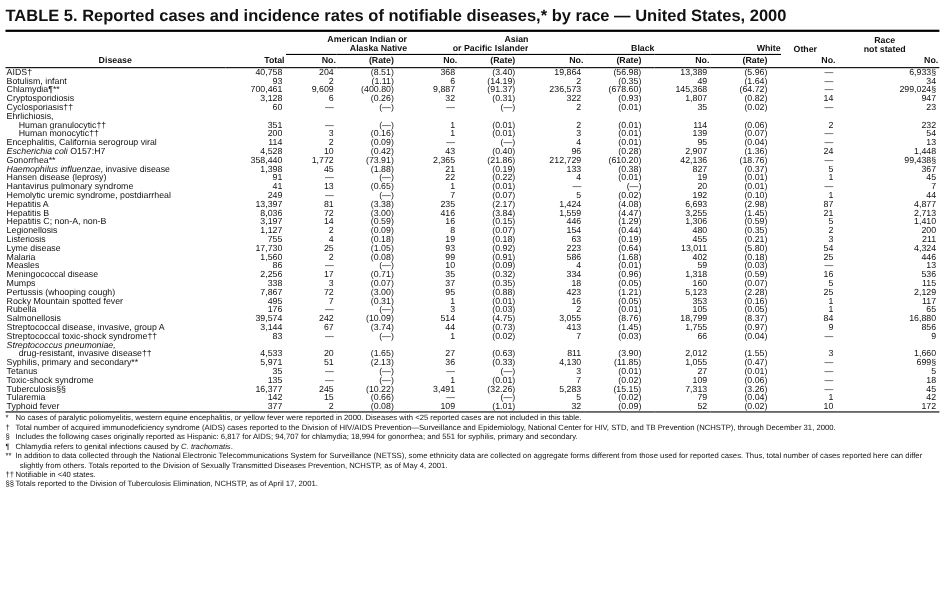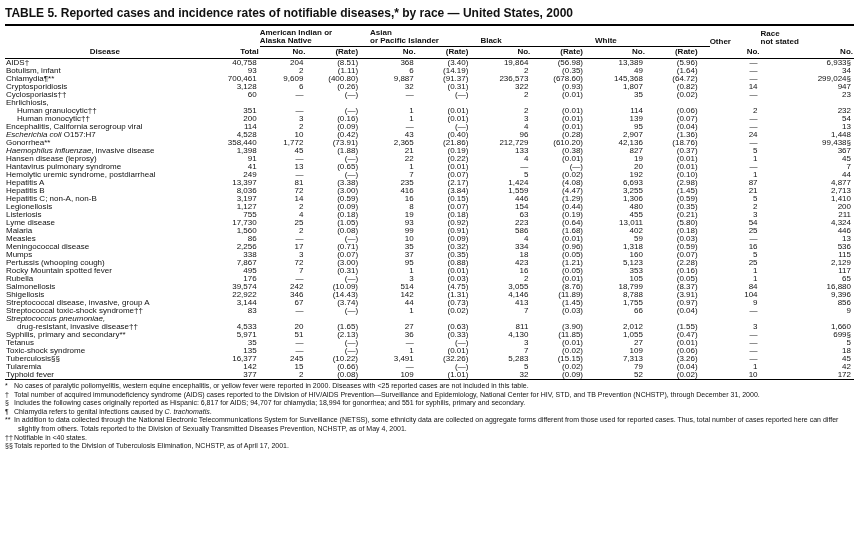--- a/index.html
+++ b/index.html
@@ -11,7 +11,7 @@
   }
   .page { padding: 4px 5px 0 5px; }
   .title {
-    font-size: 12px; font-weight: bold; letter-spacing: 0;
+    font-size: 15px; font-weight: bold; letter-spacing: 0;
     padding: 2px 0 4px 0; border-bottom: 2px solid #000;
   }
   table {

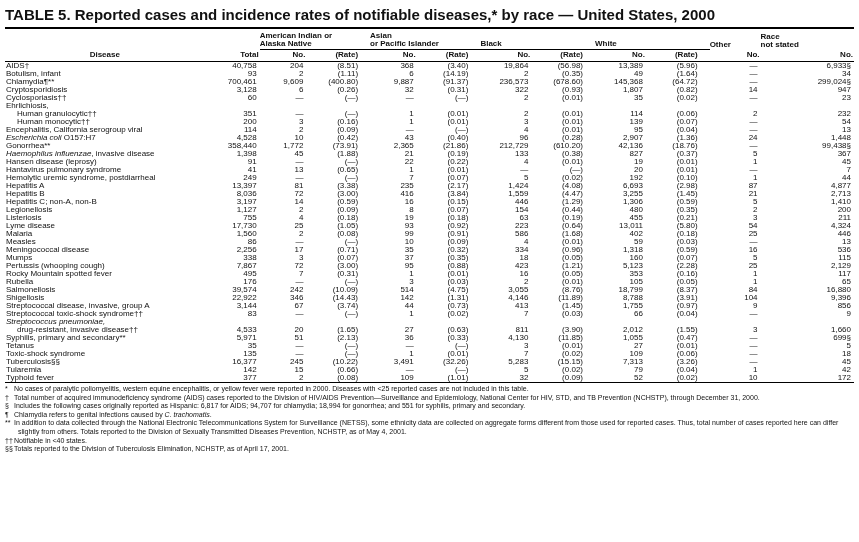--- a/index.html
+++ b/index.html
@@ -24,7 +24,7 @@
   }
   thead th { font-weight: bold; vertical-align: bottom; }
   .grp { text-align: center; border-bottom: 1px solid #000; padding-bottom: 1px; }
-  .grp span, .single span { display: block; text-align: left; }
+  .grp span, .single span { display: block; text-align: right; }
   .single { vertical-align: bottom; padding-bottom: 1px; }
   .single span { text-align: left; padding-right: 6px; }
   tr.subhead th { border-bottom: 1px solid #000; padding: 1px 1px 2px 1px; }

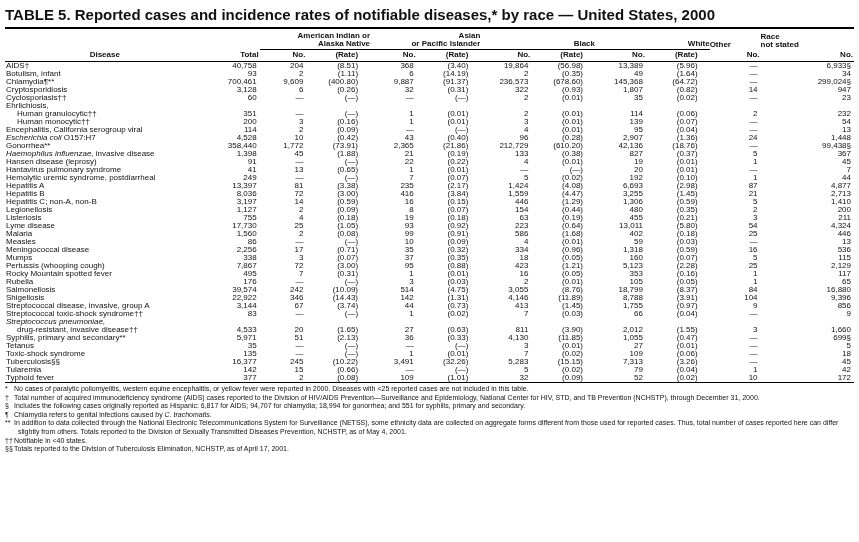--- a/index.html
+++ b/index.html
@@ -26,7 +26,7 @@
   .grp { text-align: center; border-bottom: 1px solid #000; padding-bottom: 1px; }
   .grp span, .single span { display: block; text-align: right; }
   .single { vertical-align: bottom; padding-bottom: 1px; }
-  .single span { text-align: left; padding-right: 6px; }
+  .single span { text-align: center; padding-right: 6px; }
   tr.subhead th { border-bottom: 1px solid #000; padding: 1px 1px 2px 1px; }
   th.dh { text-align: center; padding-left: 1px; }
   .num { text-align: right; padding-right: 3px; }

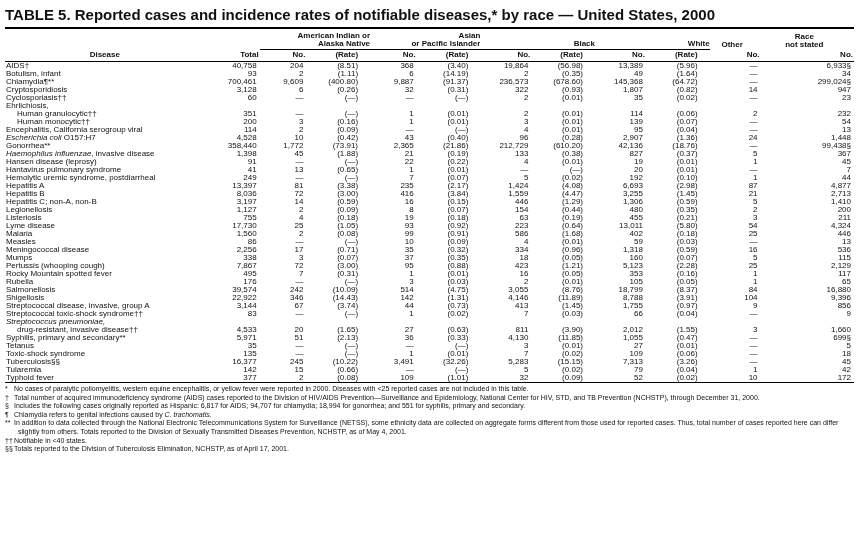--- a/index.html
+++ b/index.html
@@ -506,20 +506,6 @@
           <td class="num">16,880</td>
         </tr>
         <tr>
-          <td class="disease">Shigellosis</td>
-          <td class="num">22,922</td>
-          <td class="num">346</td>
-          <td class="num rate">(14.43)</td>
-          <td class="num">142</td>
-          <td class="num rate">(1.31)</td>
-          <td class="num">4,146</td>
-          <td class="num rate">(11.89)</td>
-          <td class="num">8,788</td>
-          <td class="num rate">(3.91)</td>
-          <td class="num">104</td>
-          <td class="num">9,396</td>
-        </tr>
-        <tr>
           <td class="disease">Streptococcal disease, invasive, group A</td>
           <td class="num">3,144</td>
           <td class="num">67</td>

